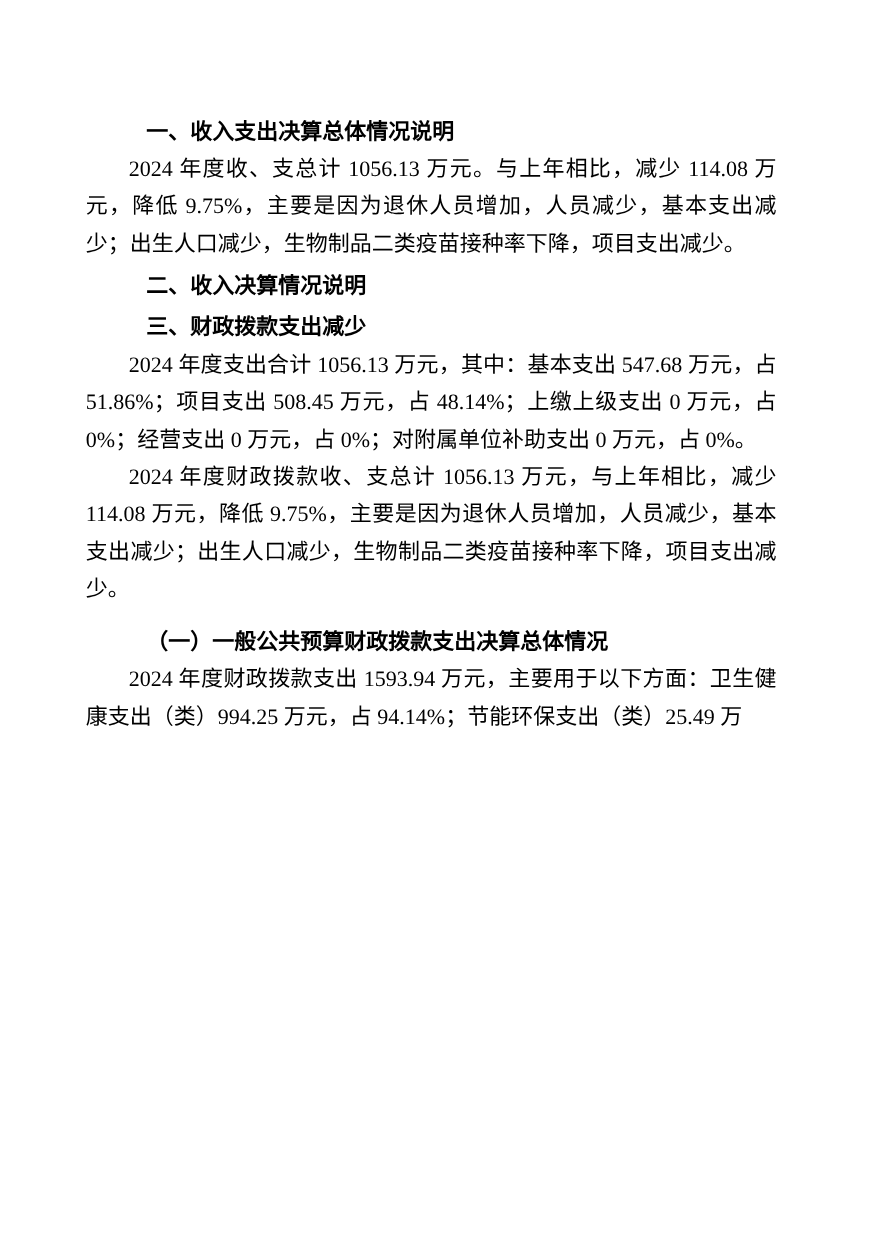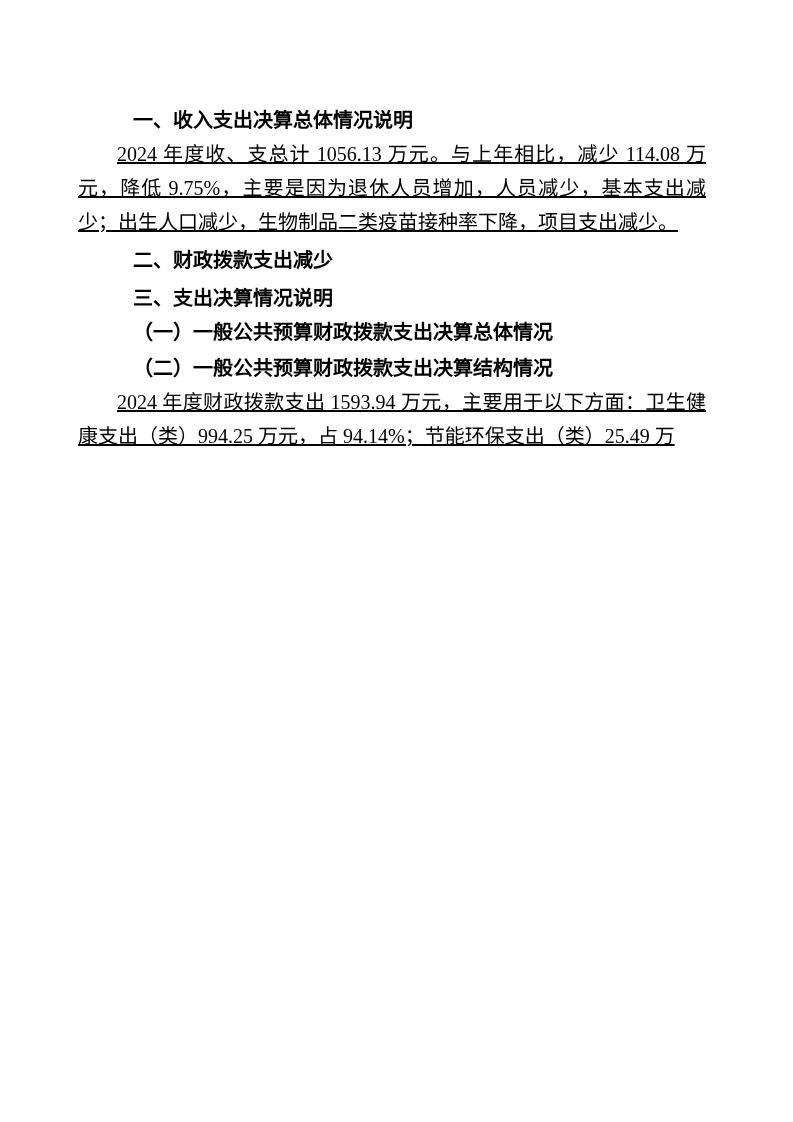--- a/index.html
+++ b/index.html
@@ -43,7 +43,6 @@
     text-align: justify;
     text-indent: 39px;
     margin: 0;
-    text-decoration: underline;
   }
 </style>
 </head>

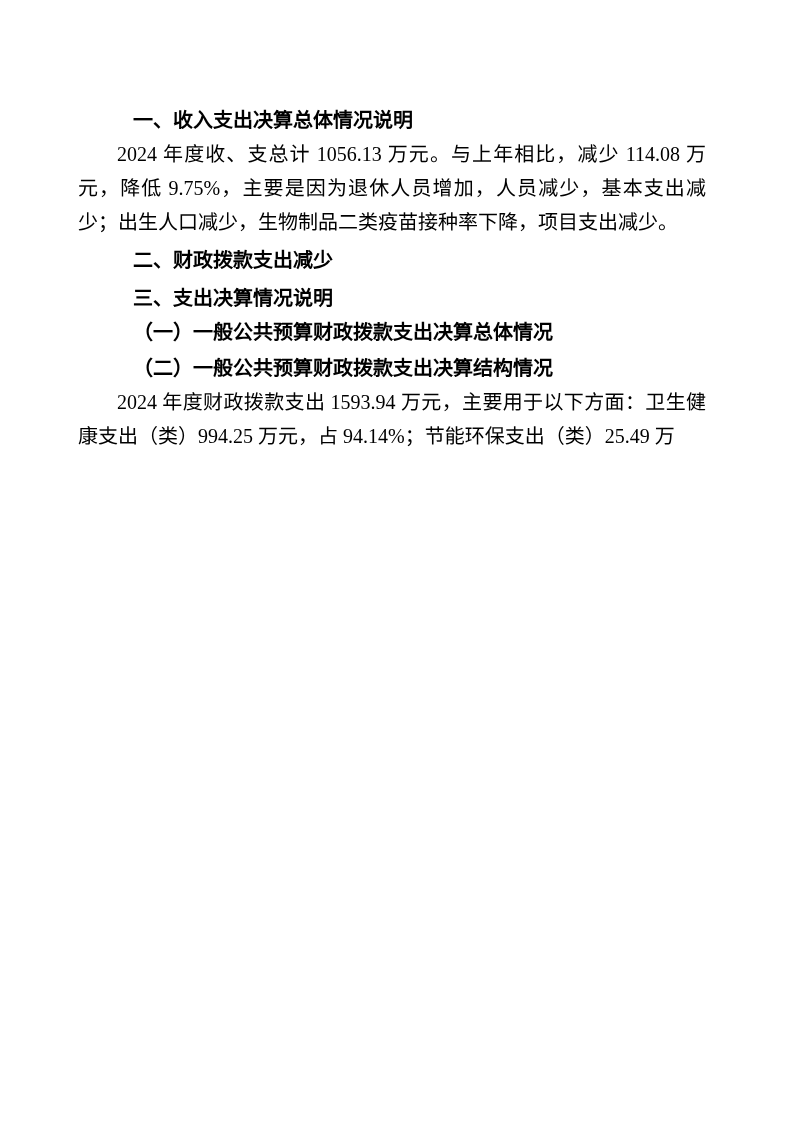--- a/index.html
+++ b/index.html
@@ -53,7 +53,7 @@
   <h3 class="heading first">一、收入支出决算总体情况说明</h3>
   <p class="para">2024 年度收、支总计 1056.13 万元。与上年相比，减少 114.08 万元，降低 9.75%，主要是因为退休人员增加，人员减少，基本支出减少；出生人口减少，生物制品二类疫苗接种率下降，项目支出减少。</p>
 
-  <h3 class="heading">二、财政拨款支出减少</h3>
+  <h3 class="heading">二、收入决算情况说明</h3>
 
   <h3 class="heading">三、支出决算情况说明</h3>
 

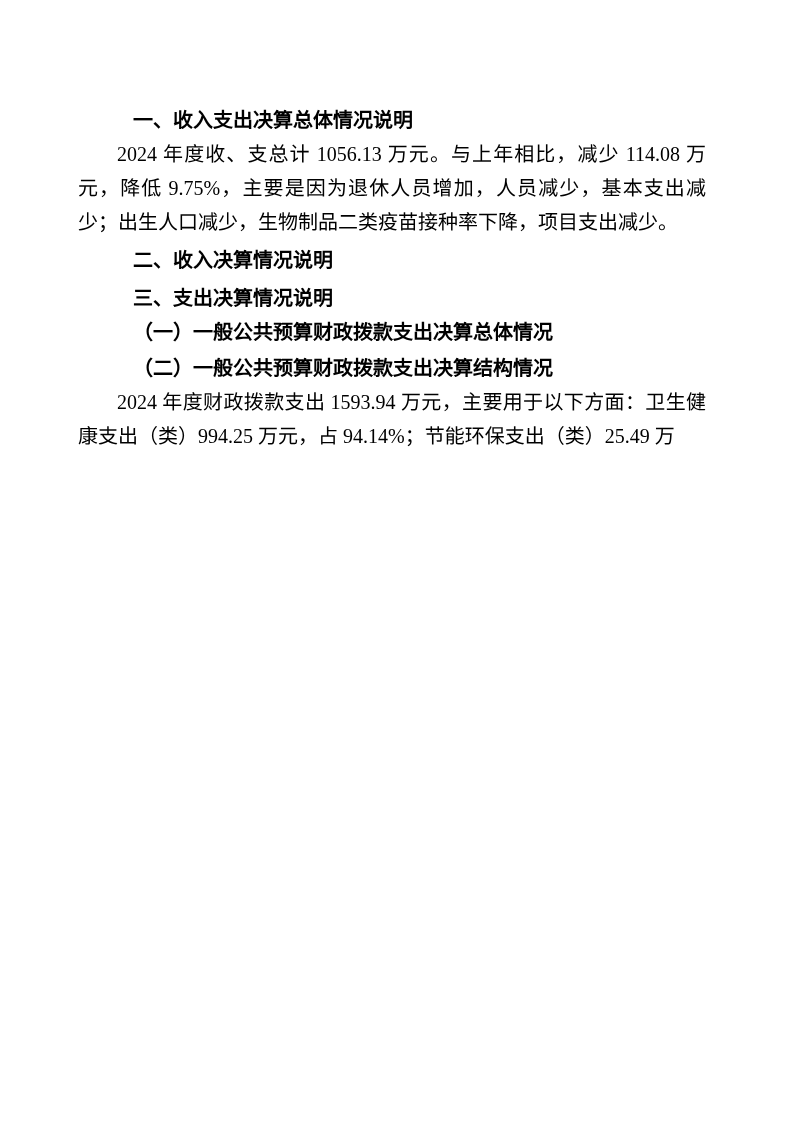--- a/index.html
+++ b/index.html
@@ -55,7 +55,7 @@
 
   <h3 class="heading">二、收入决算情况说明</h3>
 
-  <h3 class="heading">三、支出决算情况说明</h3>
+  <h3 class="heading">三、财政拨款支出减少</h3>
 
 
 

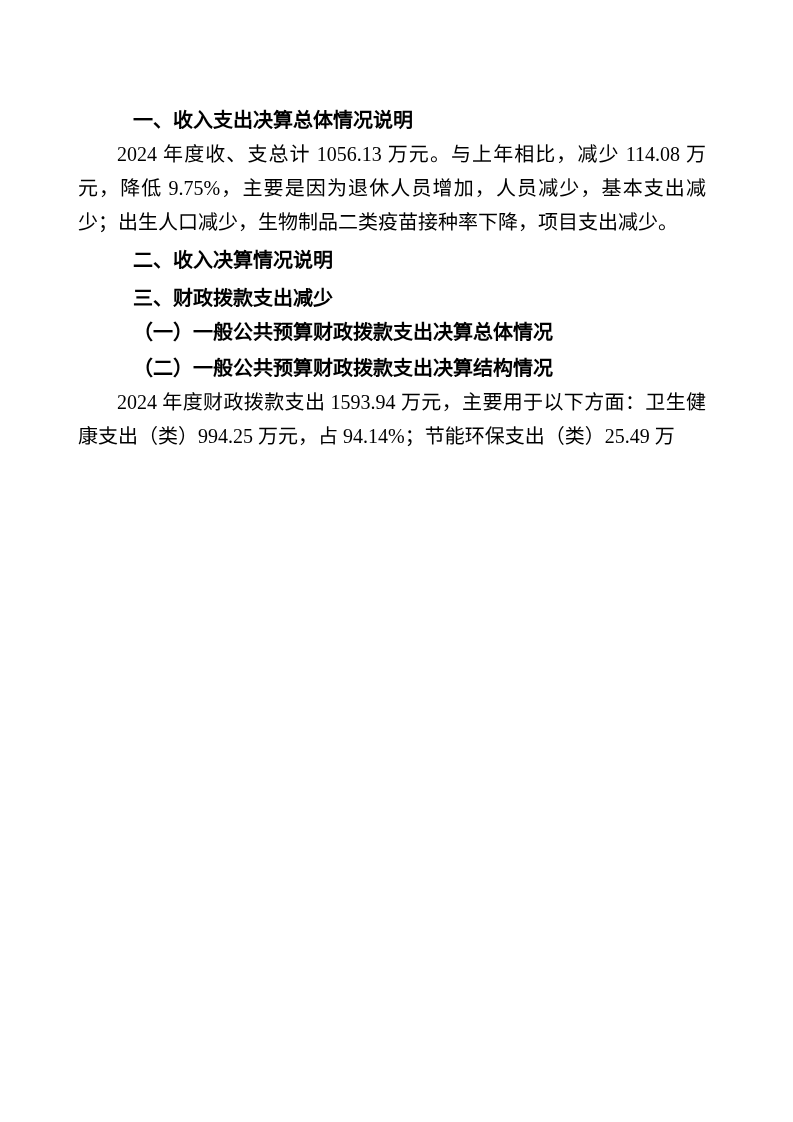--- a/index.html
+++ b/index.html
@@ -56,6 +56,7 @@
   <h3 class="heading">二、收入决算情况说明</h3>
 
   <h3 class="heading">三、财政拨款支出减少</h3>
+  <p class="para">2024 年度支出合计 1056.13 万元，其中：基本支出 547.68 万元，占 51.86%；项目支出 508.45 万元，占 48.14%；上缴上级支出 0 万元，占 0%；经营支出 0 万元，占 0%；对附属单位补助支出 0 万元，占 0%。</p>
 
 
 

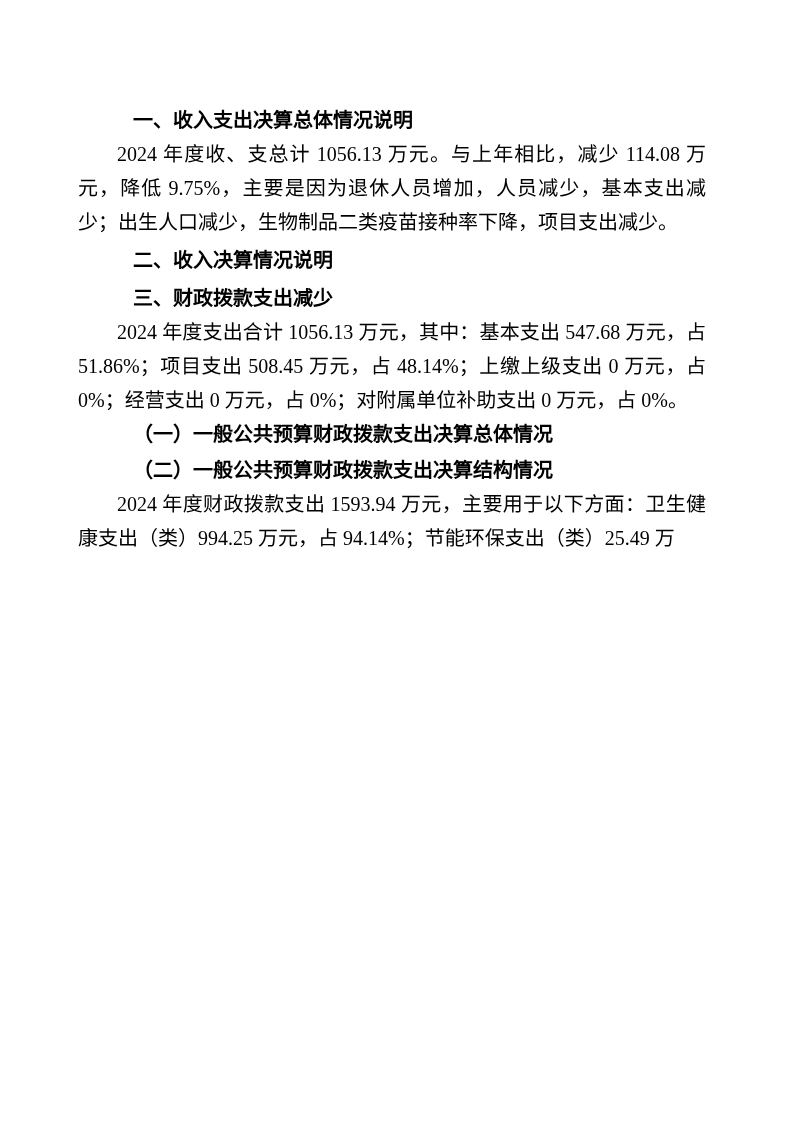--- a/index.html
+++ b/index.html
@@ -58,6 +58,7 @@
   <h3 class="heading">三、财政拨款支出减少</h3>
   <p class="para">2024 年度支出合计 1056.13 万元，其中：基本支出 547.68 万元，占 51.86%；项目支出 508.45 万元，占 48.14%；上缴上级支出 0 万元，占 0%；经营支出 0 万元，占 0%；对附属单位补助支出 0 万元，占 0%。</p>
 
+  <p class="para">2024 年度财政拨款收、支总计 1056.13 万元，与上年相比，减少 114.08 万元，降低 9.75%，主要是因为退休人员增加，人员减少，基本支出减少；出生人口减少，生物制品二类疫苗接种率下降，项目支出减少。</p>
 
 
   <h3 class="heading subheading">（一）一般公共预算财政拨款支出决算总体情况</h3>

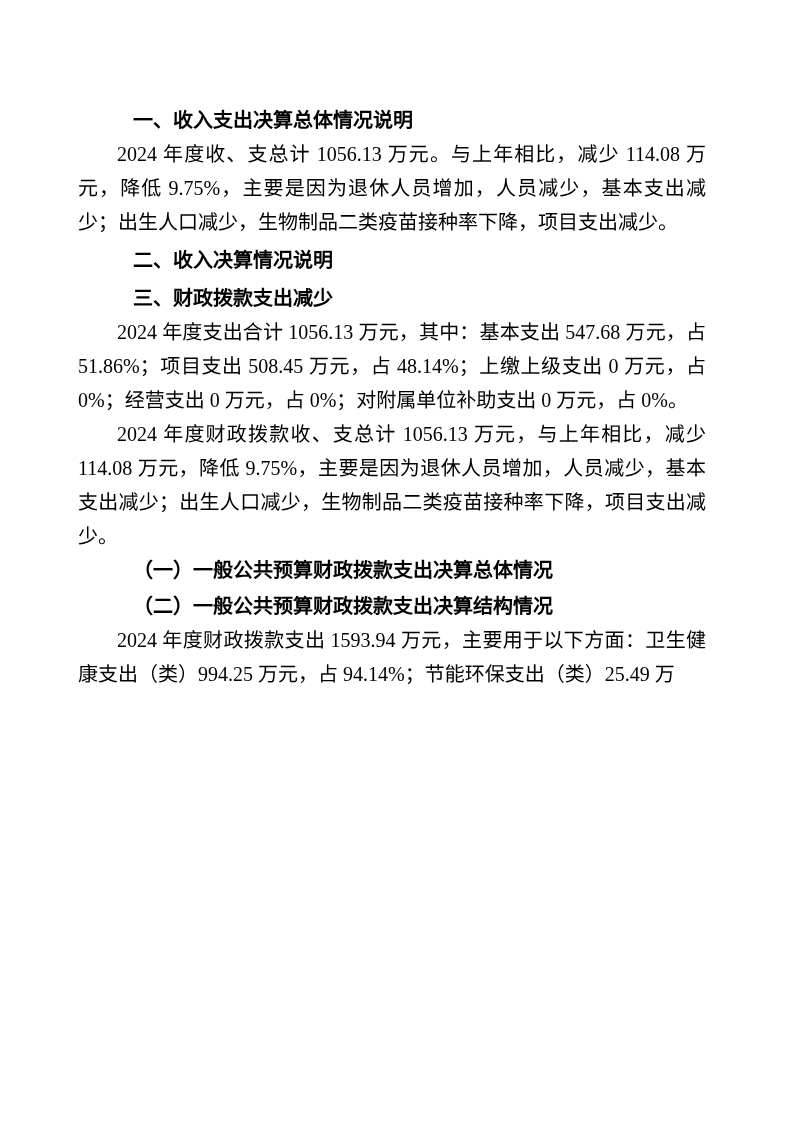--- a/index.html
+++ b/index.html
@@ -31,7 +31,7 @@
     margin-top: 0;
   }
   .subheading {
-    margin-top: 0;
+    margin-top: 14px;
   }
   .subheading.second {
     margin-top: 2px;

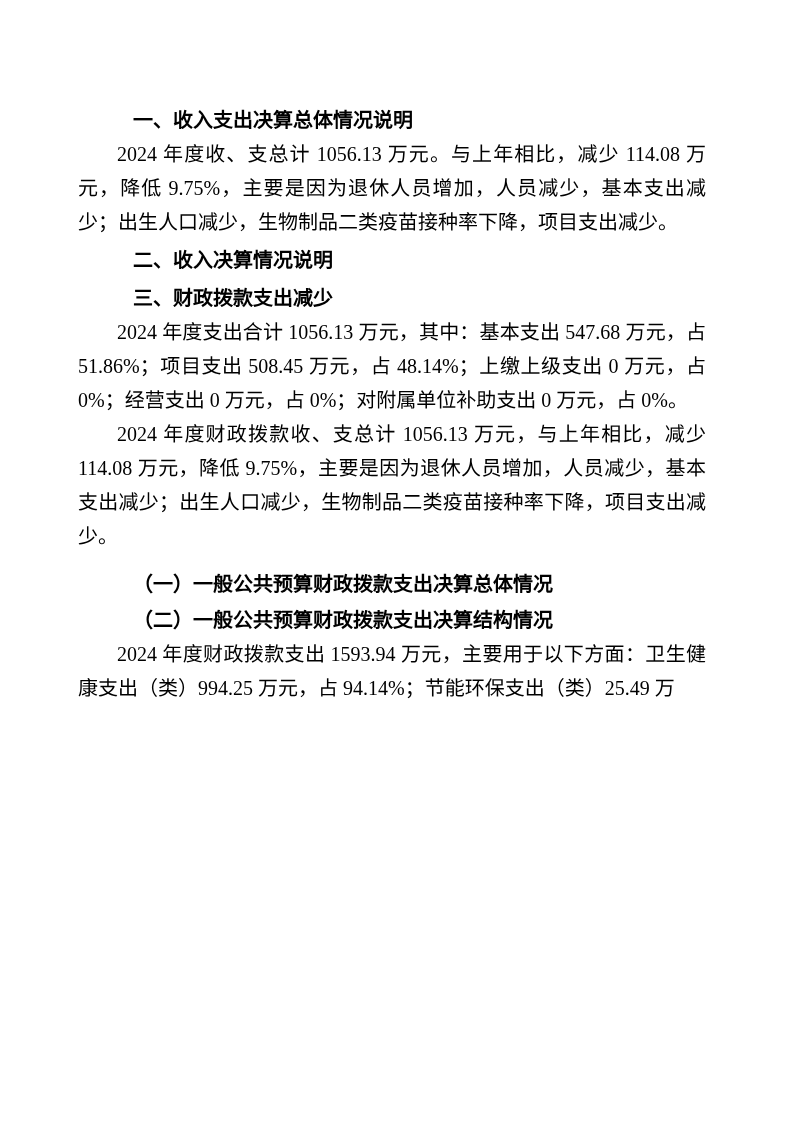--- a/index.html
+++ b/index.html
@@ -63,7 +63,6 @@
 
   <h3 class="heading subheading">（一）一般公共预算财政拨款支出决算总体情况</h3>
 
-  <h3 class="heading subheading second">（二）一般公共预算财政拨款支出决算结构情况</h3>
   <p class="para">2024 年度财政拨款支出 1593.94 万元，主要用于以下方面：卫生健康支出（类）994.25 万元，占 94.14%；节能环保支出（类）25.49 万</p>
 
 </div>

